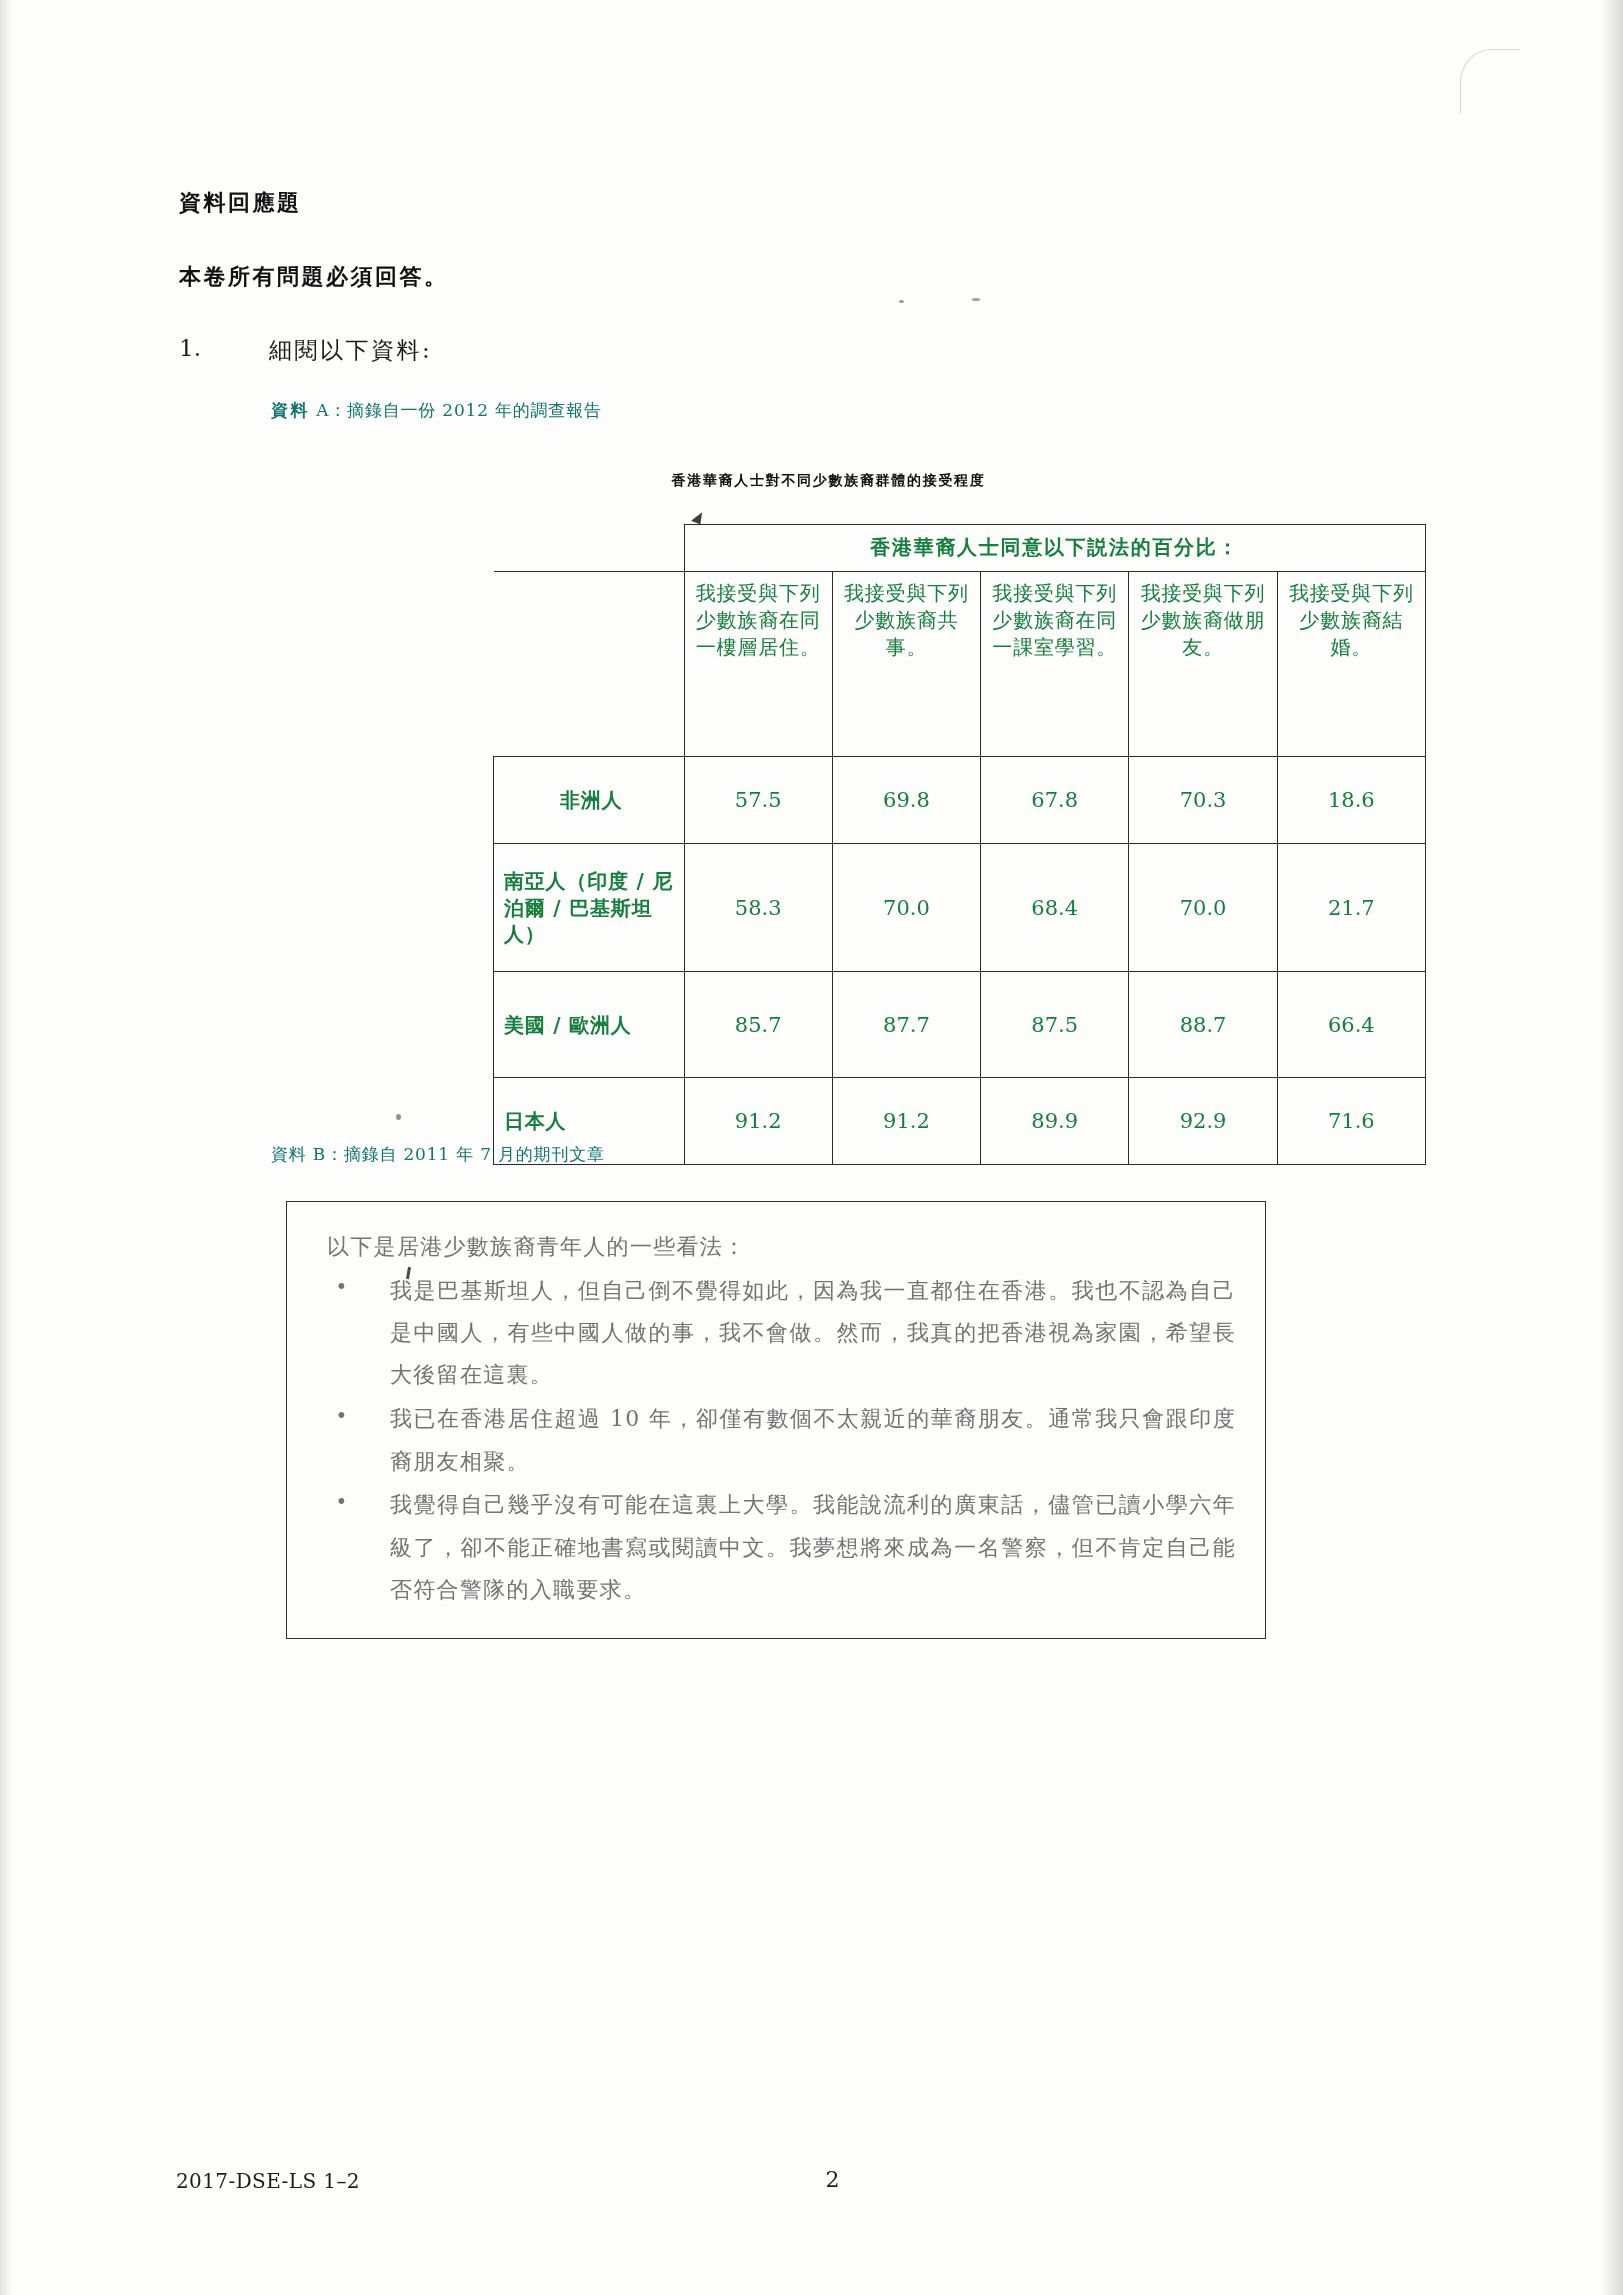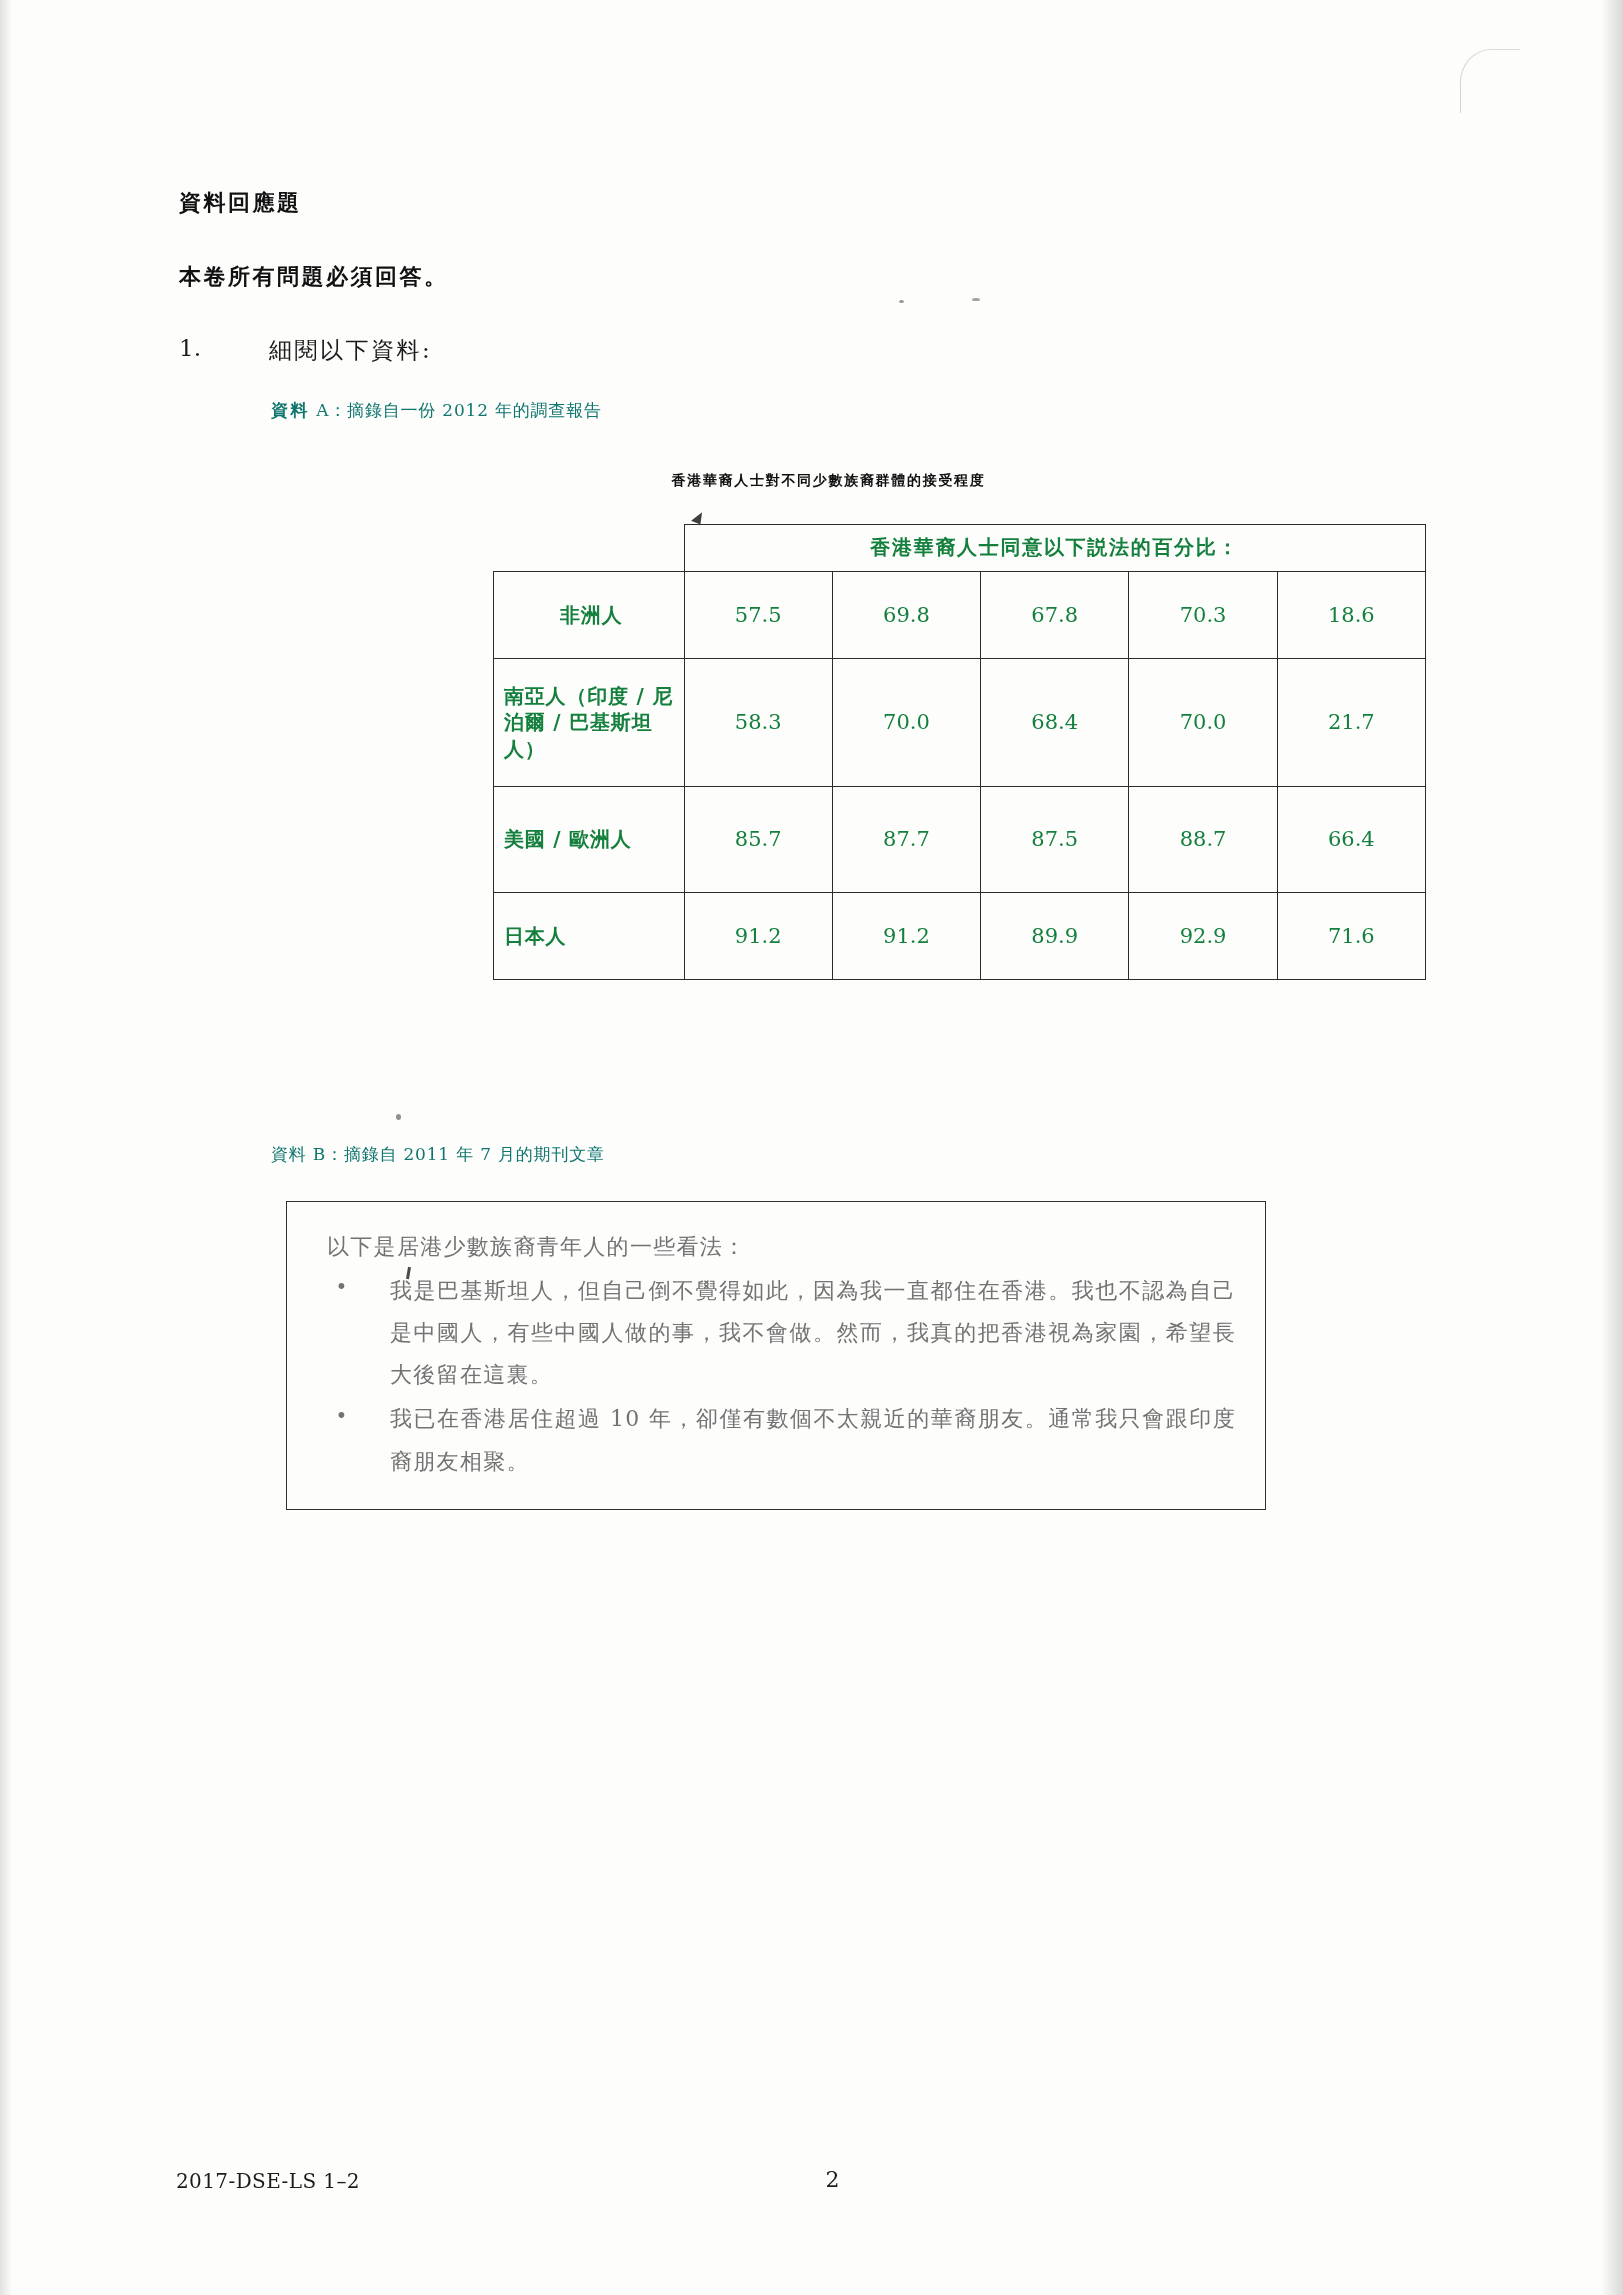--- a/index.html
+++ b/index.html
@@ -280,6 +280,14 @@
           <th class="blank-head" style="width:188px;"></th>
           <th class="col-group-head" colspan="5">香港華裔人士同意以下説法的百分比：</th>
         </tr>
+        <tr>
+          <th class="blank-head" style="border-bottom:1.7px solid #2b2b2b;"></th>
+          <th class="col-head" style="width:150px;">我接受與下列少數族裔在同一樓層居住。</th>
+          <th class="col-head" style="width:145px;">我接受與下列少數族裔共事。</th>
+          <th class="col-head" style="width:150px;">我接受與下列少數族裔在同一課室學習。</th>
+          <th class="col-head" style="width:150px;">我接受與下列少數族裔做朋友。</th>
+          <th class="col-head" style="width:149px;">我接受與下列少數族裔結婚。</th>
+        </tr>
       </thead>
       <tbody>
         <tr class="r-africa">

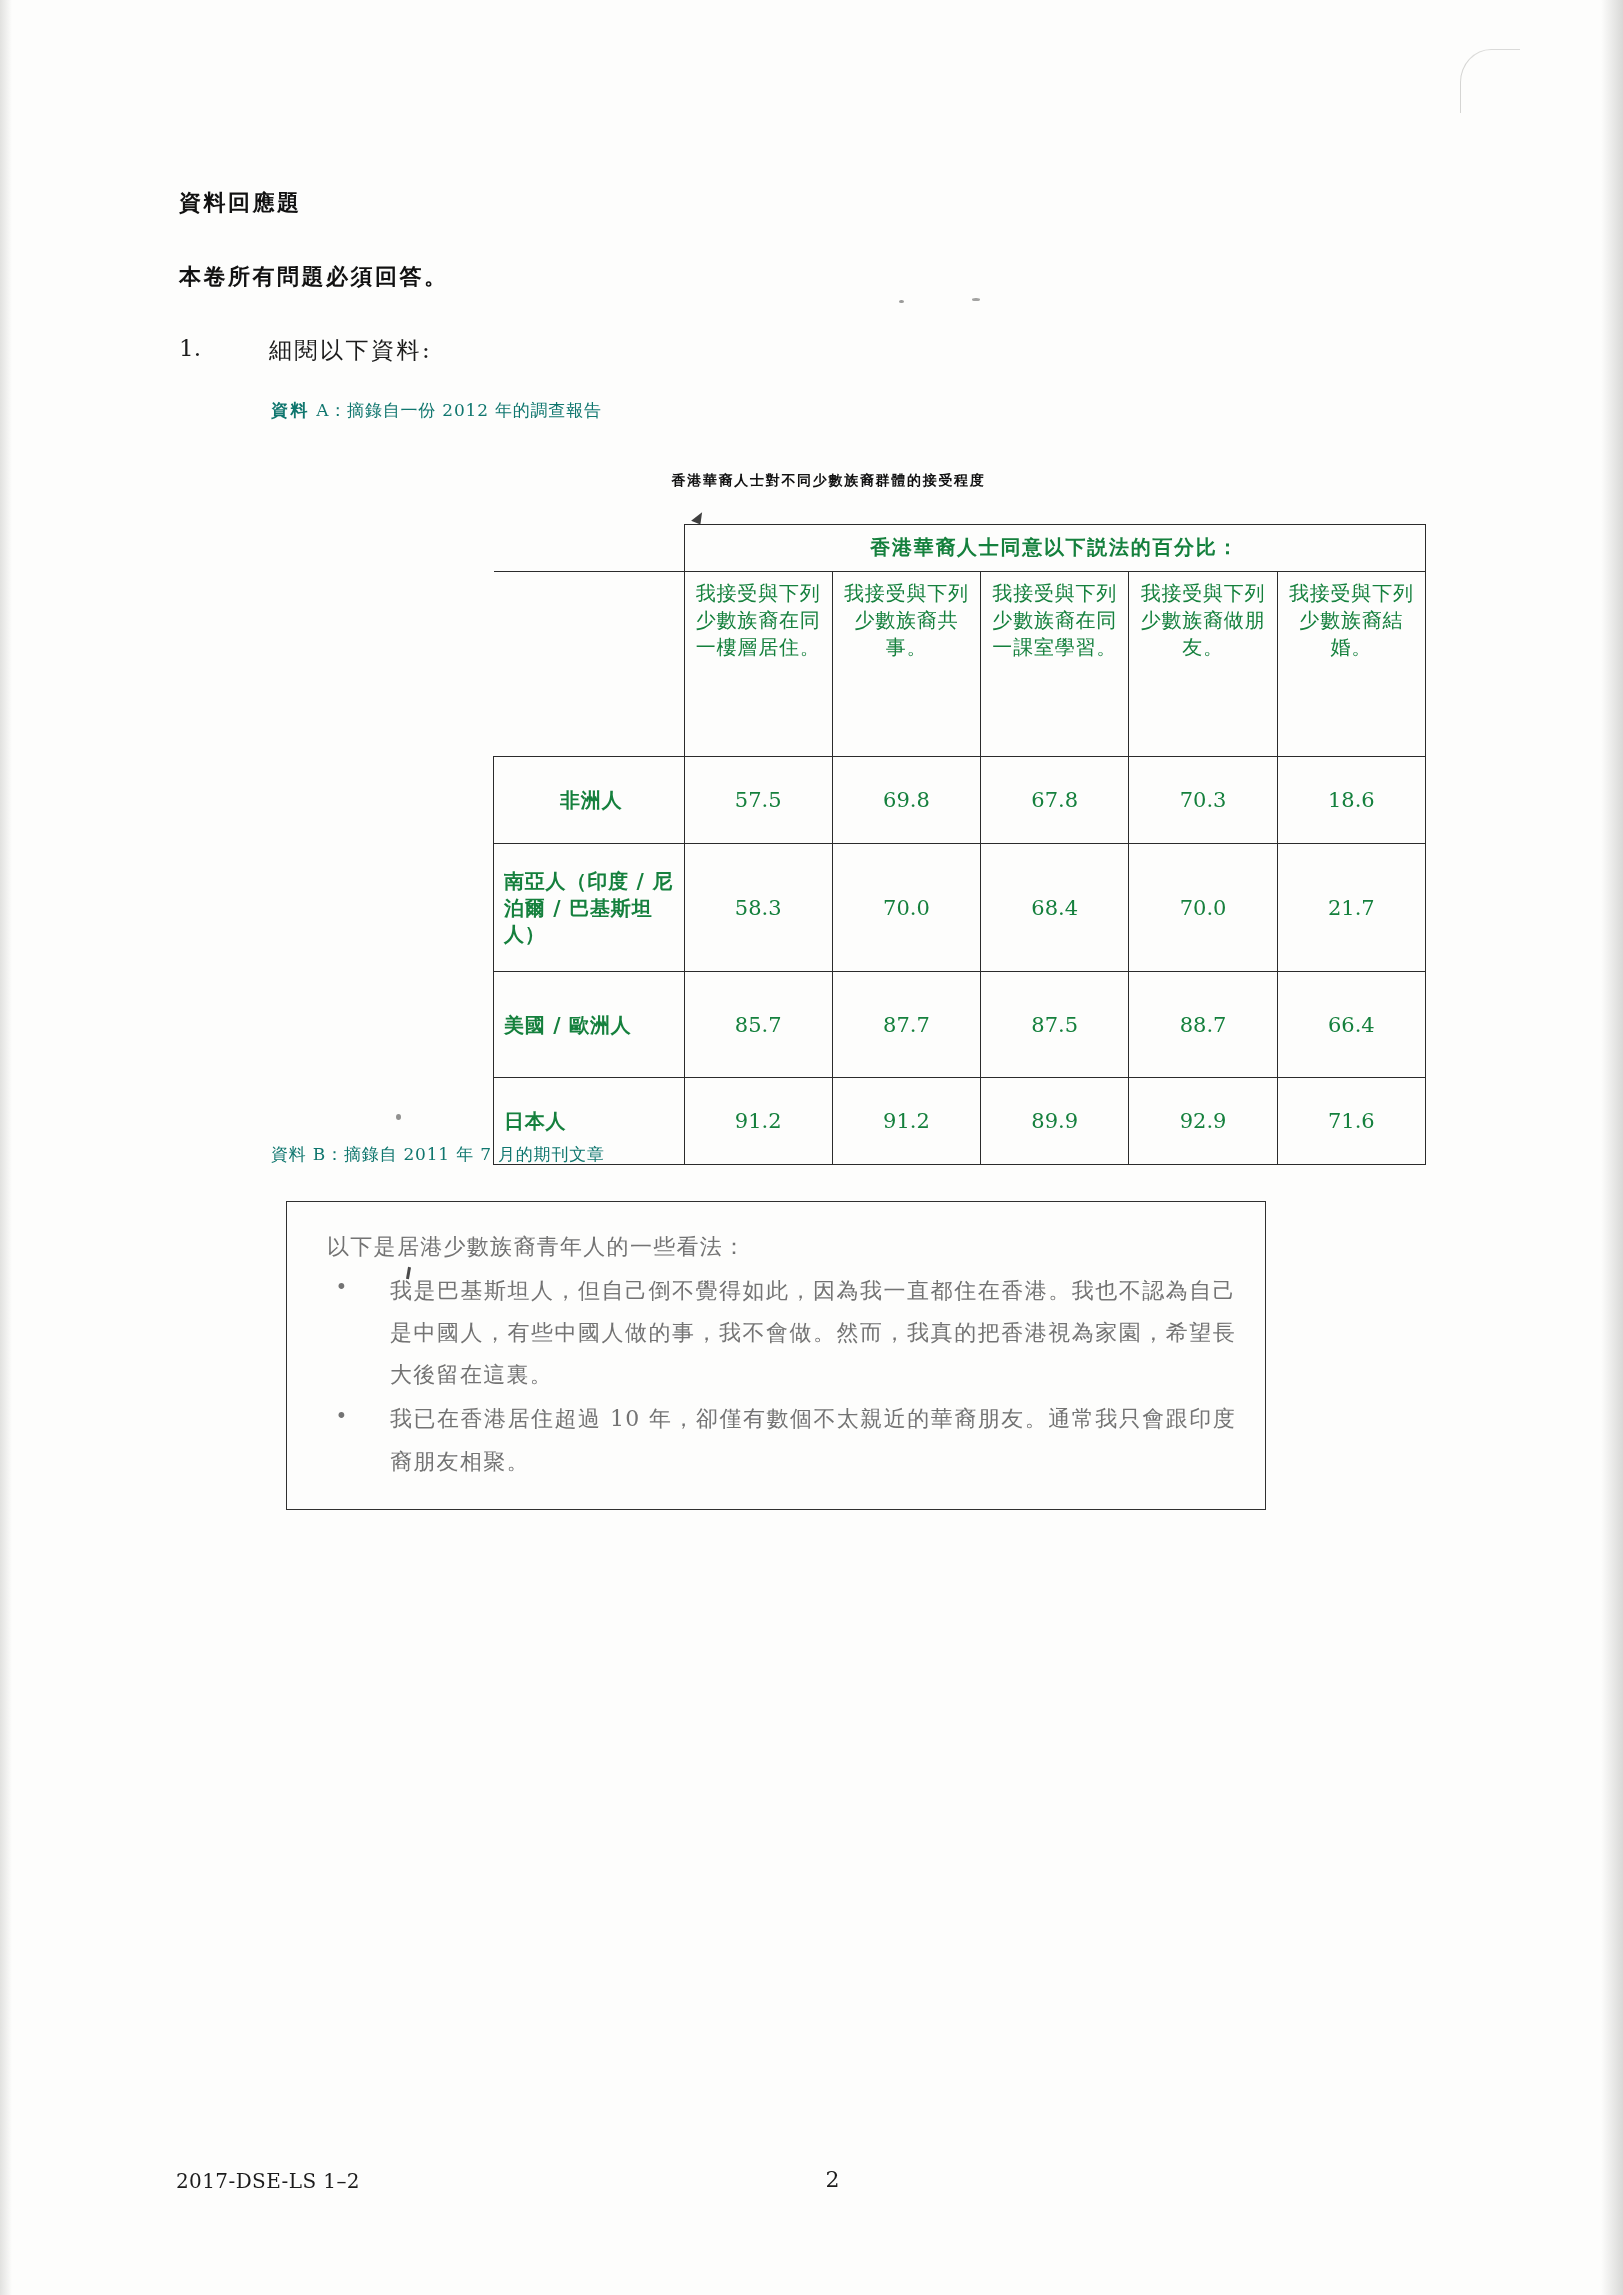--- a/index.html
+++ b/index.html
@@ -335,6 +335,7 @@
     <ul>
       <li>我是巴基斯坦人，但自己倒不覺得如此，因為我一直都住在香港。我也不認為自己是中國人，有些中國人做的事，我不會做。然而，我真的把香港視為家園，希望長大後留在這裏。</li>
       <li>我已在香港居住超過 10 年，卻僅有數個不太親近的華裔朋友。通常我只會跟印度裔朋友相聚。</li>
+      <li>我覺得自己幾乎沒有可能在這裏上大學。我能說流利的廣東話，儘管已讀小學六年級了，卻不能正確地書寫或閱讀中文。我夢想將來成為一名警察，但不肯定自己能否符合警隊的入職要求。</li>
     </ul>
   </div>
   <div class="caret-mark2"></div>

